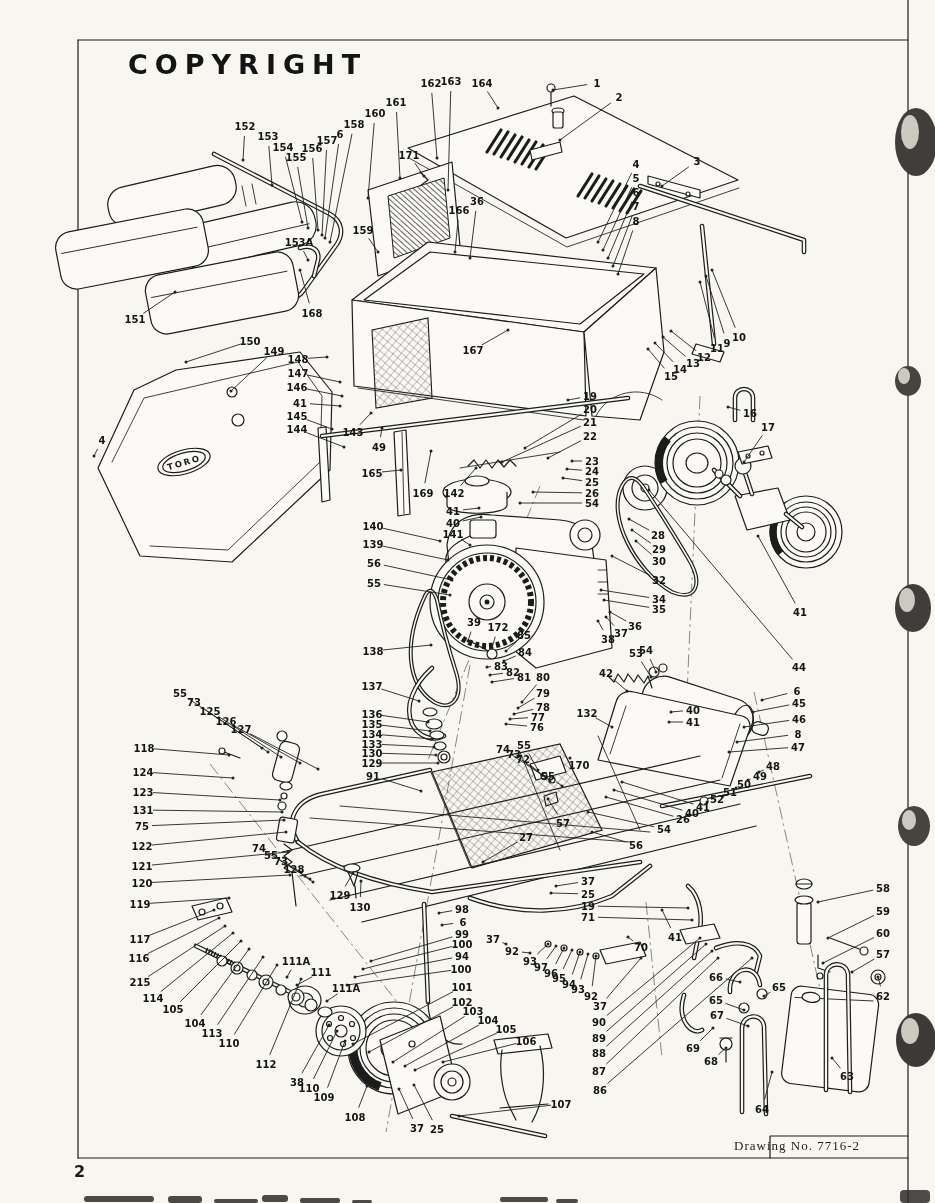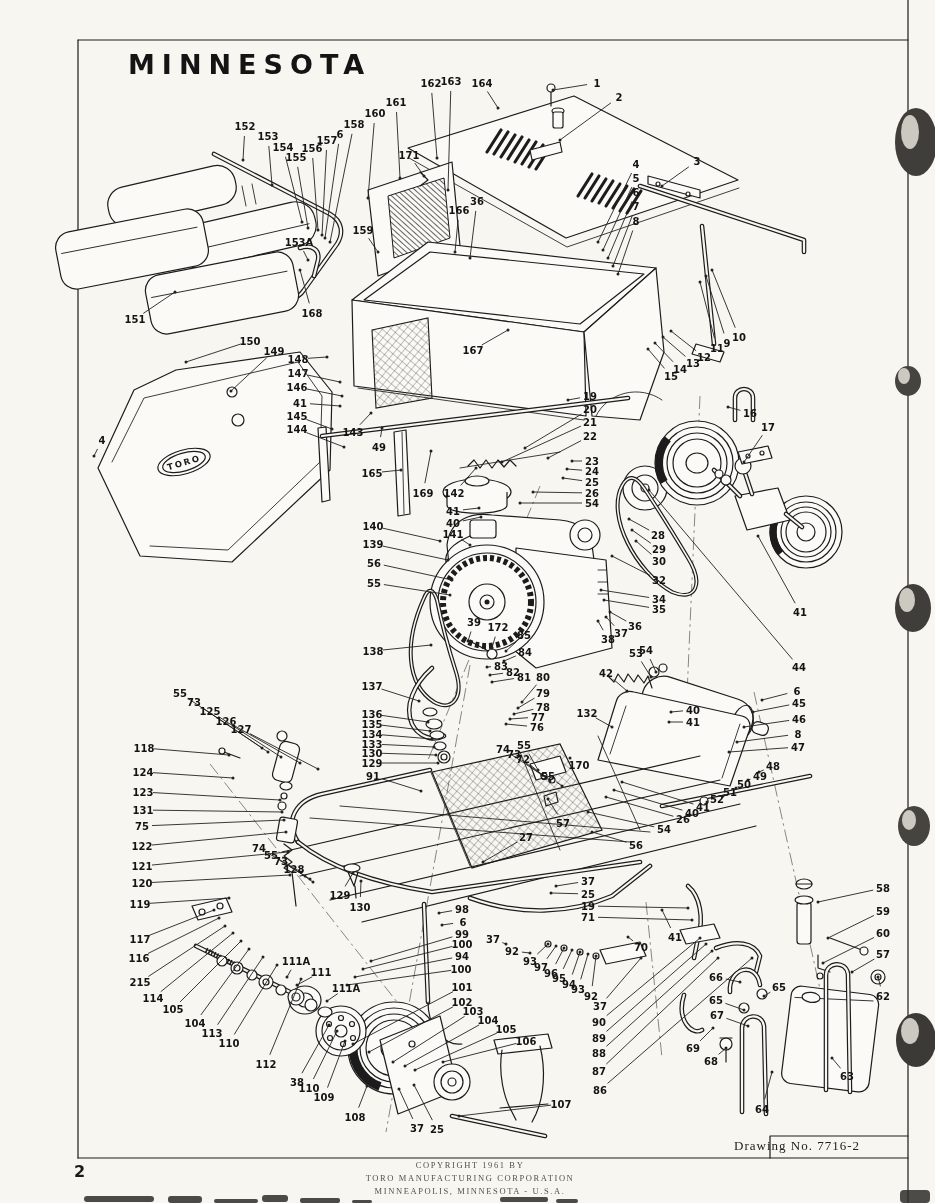--- a/index.html
+++ b/index.html
@@ -1038,7 +1038,7 @@
   </svg>
 
   <div class="title">
-    <div class="t2">MINNESOTA</div>
+    <div class="t2">COPYRIGHT</div>
   </div>
 
   <div class="drawno">Drawing No. 7716-2</div>

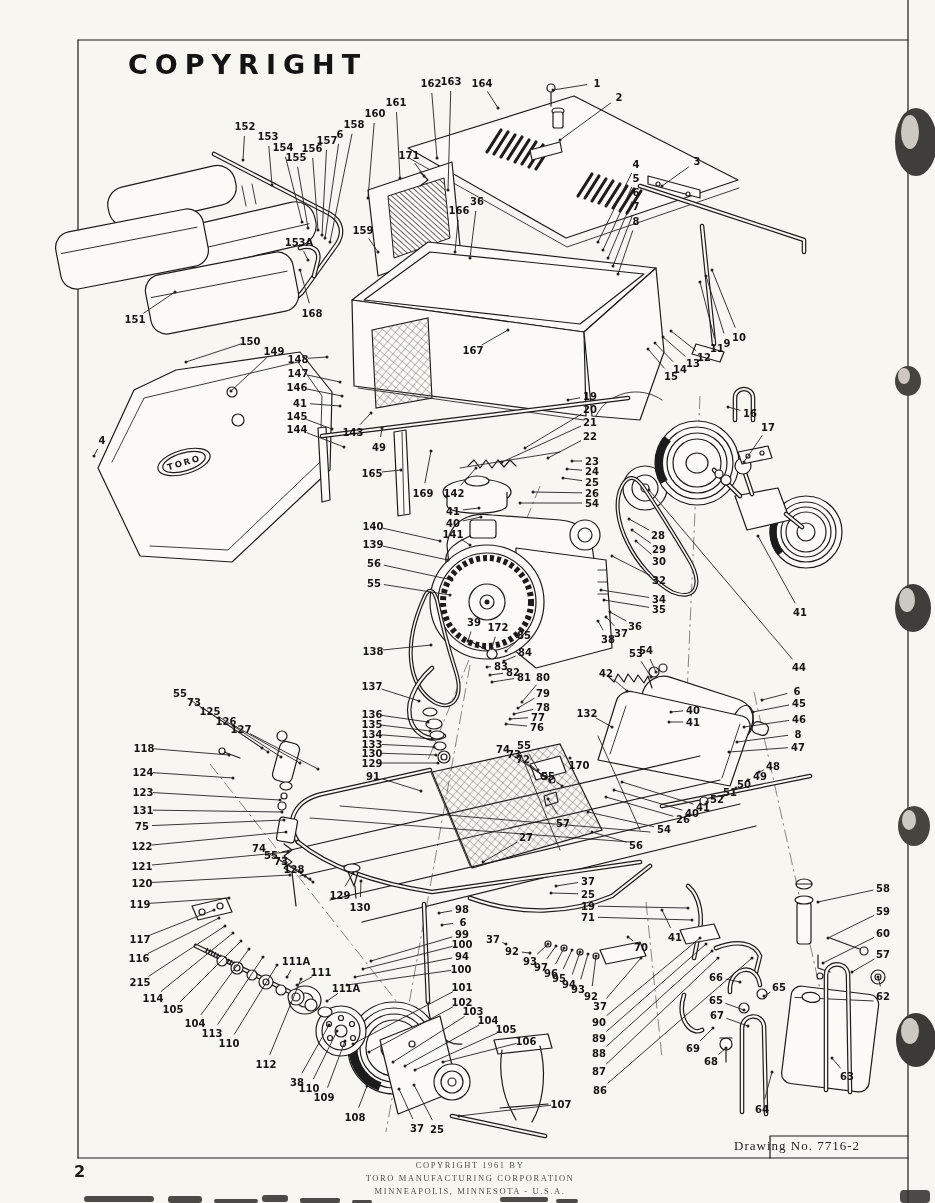--- a/index.html
+++ b/index.html
@@ -1044,11 +1044,6 @@
   <div class="drawno">Drawing No. 7716-2</div>
   <div class="pageno">2</div>
 
-  <div class="footer">
-    <div>COPYRIGHT 1961 BY</div>
-    <div>TORO MANUFACTURING CORPORATION</div>
-    <div>MINNEAPOLIS, MINNESOTA - U.S.A.</div>
-  </div>
 </div>
 
 </body></html>

